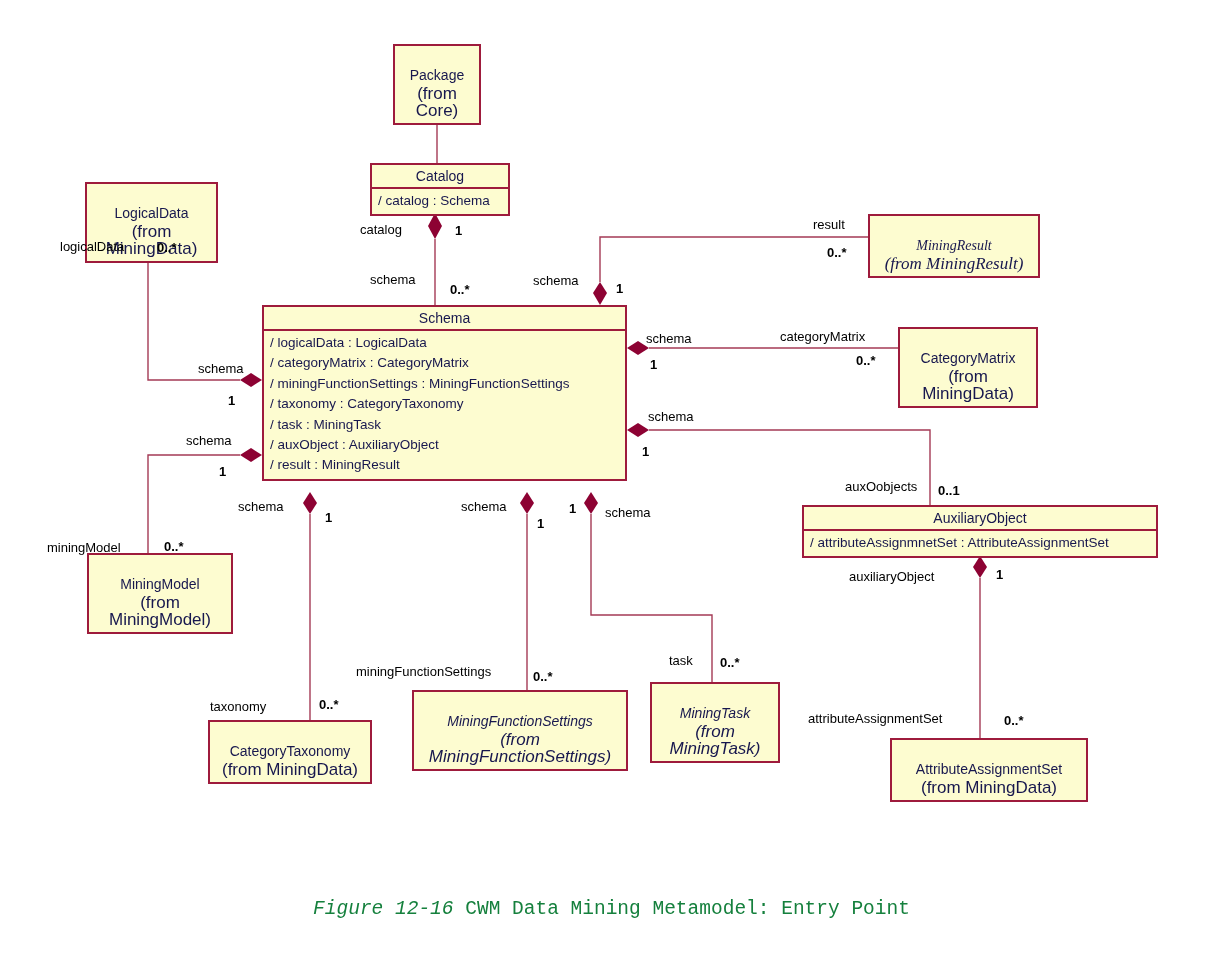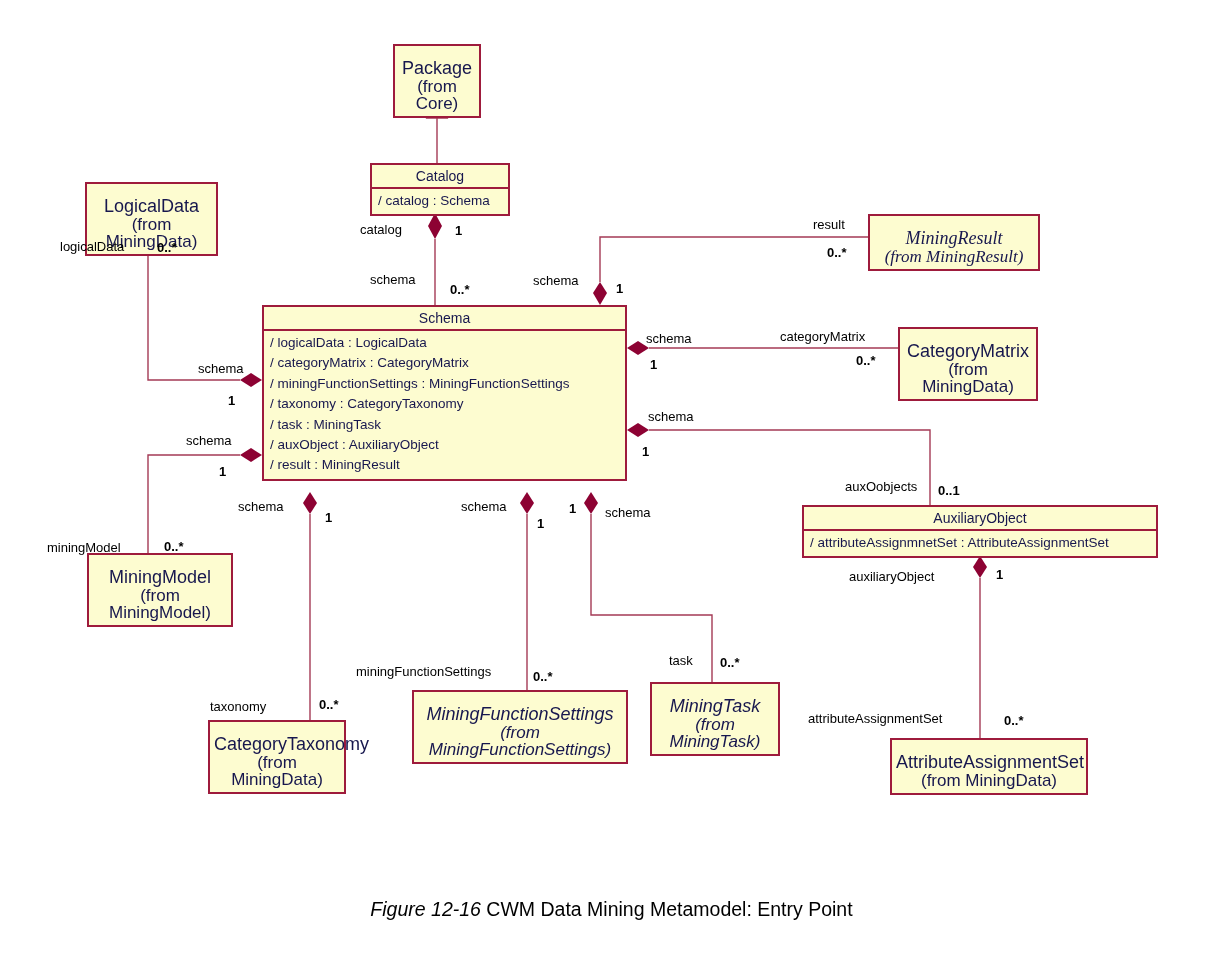--- a/index.html
+++ b/index.html
@@ -9,7 +9,7 @@
 
   .cls{position:absolute;background:#fdfcd0;border:2px solid #9e1b3c;
        color:#17174e;box-sizing:border-box;}
-  .cls .nm{font-size:18px;text-align:center;padding:14px 4px 1px 4px;line-height:17px;}
+  .cls .nm{font-size:14px;text-align:center;padding:21px 4px 1px 4px;line-height:17px;}
   .cls .frm{font-size:17px;text-align:center;padding:0 4px 4px 4px;line-height:17px;}
   .cls.it .nm,.cls.it .frm{font-style:italic;}
   .cls .titlerow{font-size:14px;text-align:center;padding:2px 4px;line-height:18px;

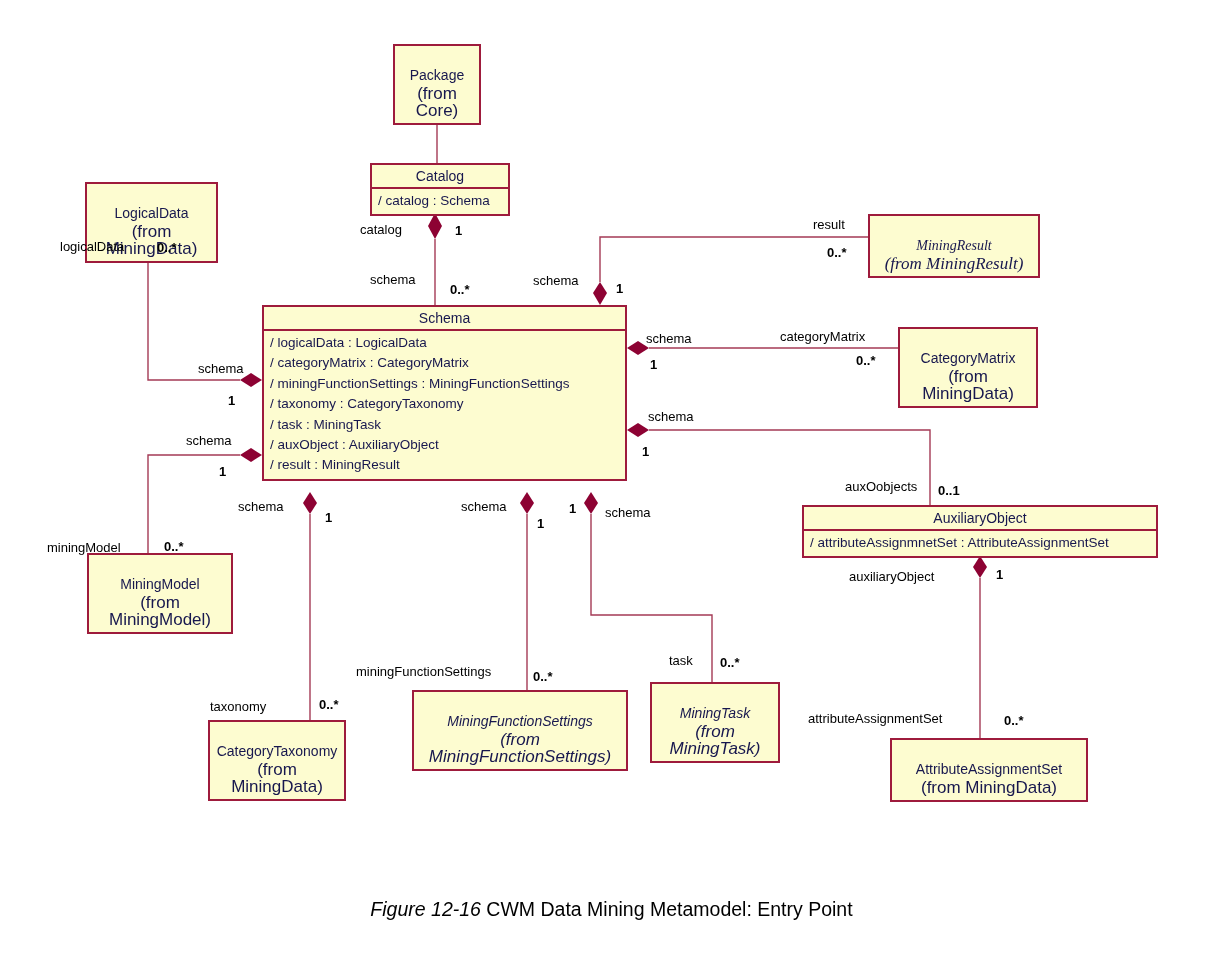--- a/index.html
+++ b/index.html
@@ -123,7 +123,7 @@
     <div class="frm">(from MiningModel)</div>
   </div>
 
-  <div class="cls" style="left:208px;top:720px;width:138px;">
+  <div class="cls" style="left:208px;top:720px;width:164px;">
     <div class="nm">CategoryTaxonomy</div>
     <div class="frm">(from MiningData)</div>
   </div>

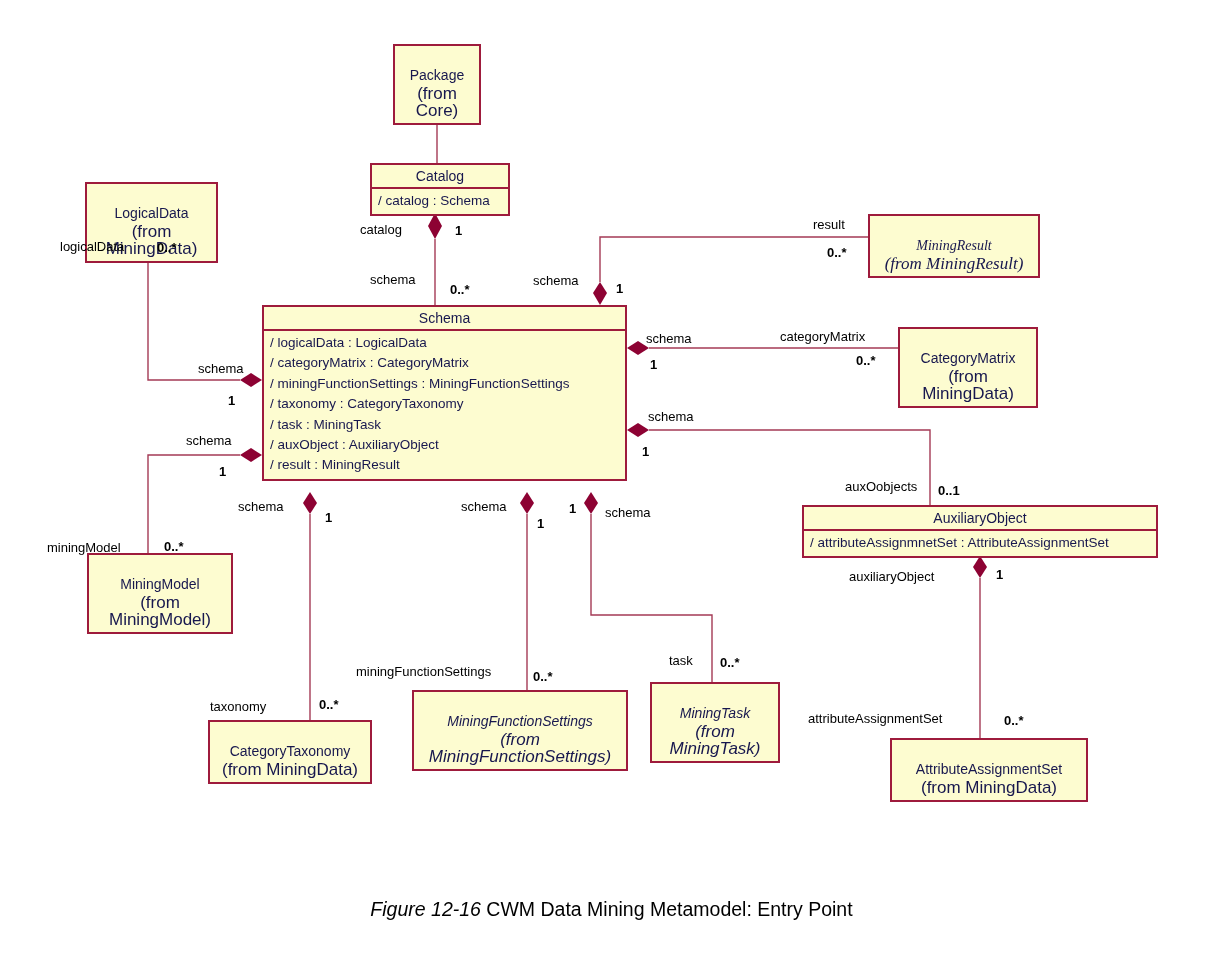--- a/index.html
+++ b/index.html
@@ -22,7 +22,7 @@
         white-space:nowrap;line-height:15px;}
 
   .caption{position:absolute;left:0;top:898px;width:1223px;text-align:center;
-           font-family:Liberation Sans, sans-serif;font-size:19.5px;color:#000000;}
+           font-family:Liberation Mono, monospace;font-size:19.5px;color:#15803d;}
   .caption .fig{font-style:italic;}
 </style>
 </head>

